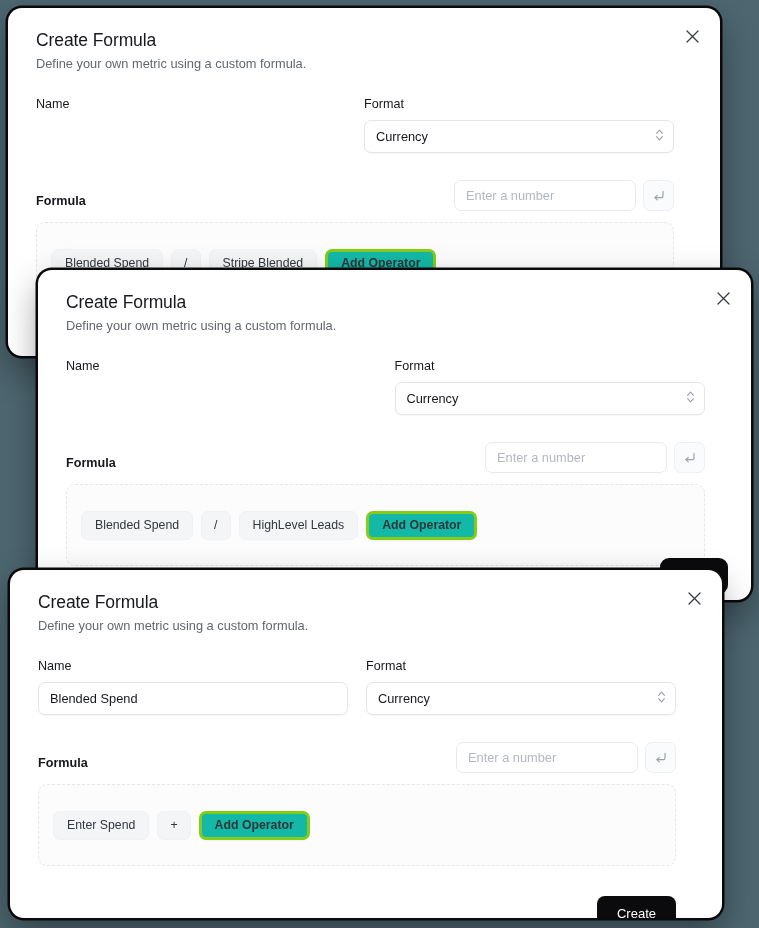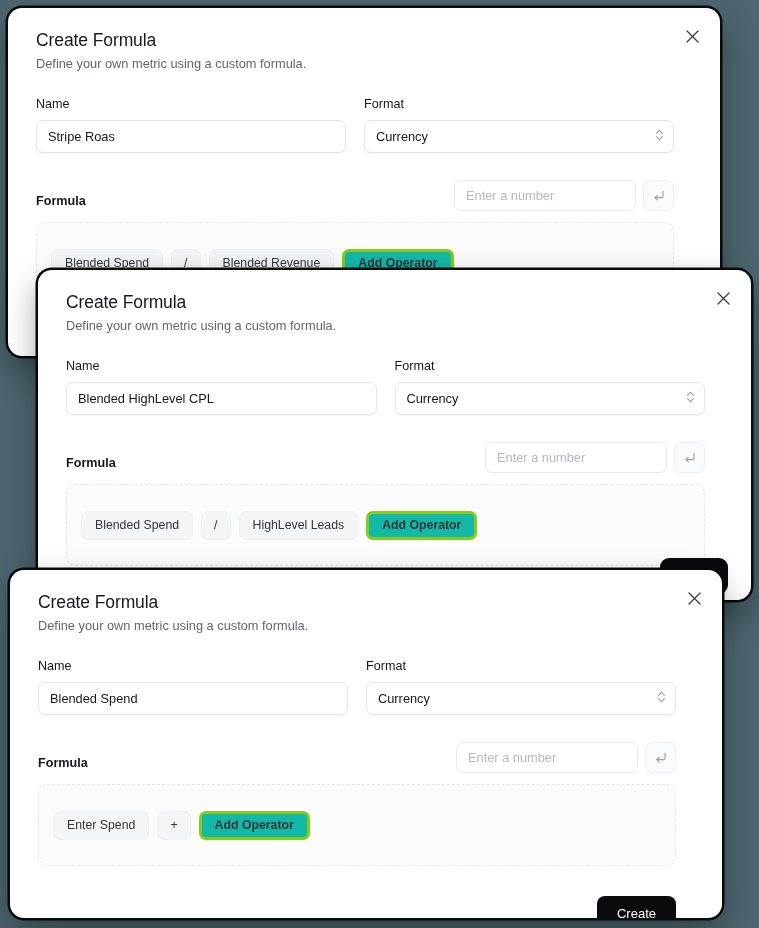--- a/index.html
+++ b/index.html
@@ -211,7 +211,6 @@
     <div class="fields-row">
       <div class="field">
         <label class="field-label">Name</label>
-        <input class="text-input" type="text" value="Stripe Roas" style="">
       </div>
       <div class="field">
         <label class="field-label">Format</label>

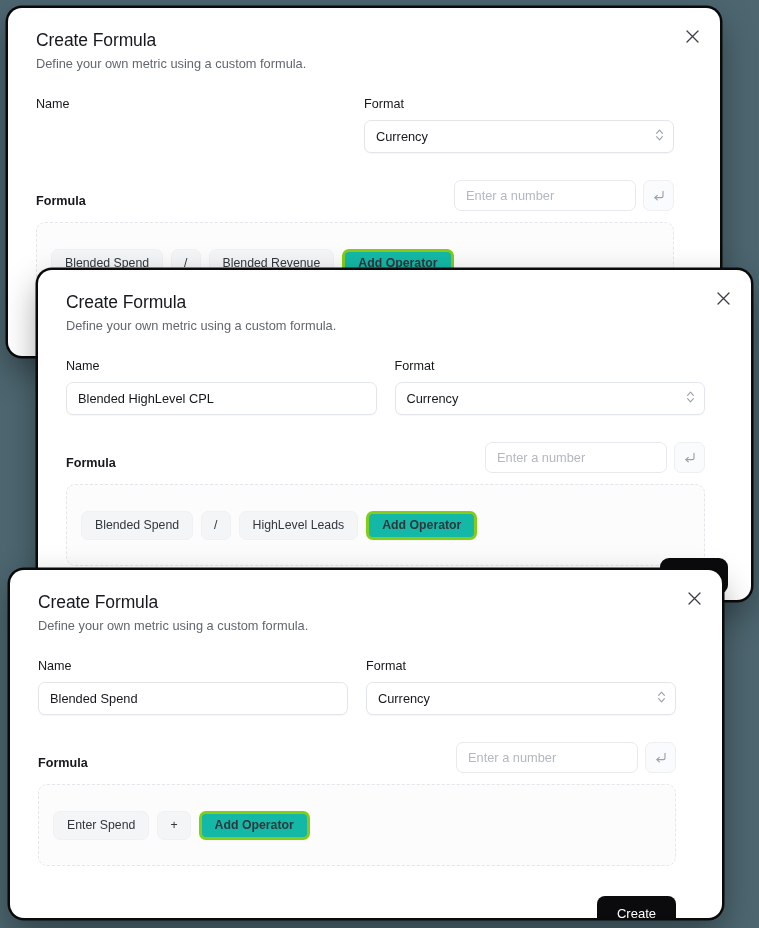--- a/index.html
+++ b/index.html
@@ -242,7 +242,7 @@
     <div class="formula-canvas">
       <button class="chip">Blended Spend</button>
       <button class="chip op">/</button>
-      <button class="chip">Blended Revenue</button>
+      <button class="chip">Stripe Blended</button>
       <button class="chip add-op">Add Operator</button>
     </div>
 

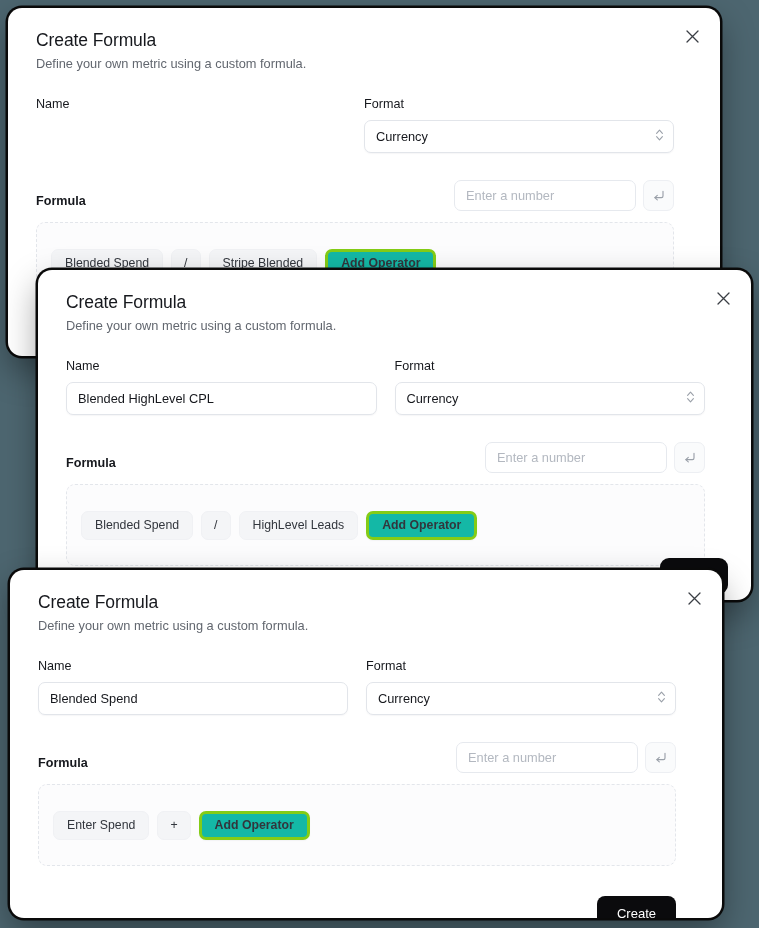--- a/index.html
+++ b/index.html
@@ -267,7 +267,6 @@
     <div class="fields-row">
       <div class="field">
         <label class="field-label">Name</label>
-        <input class="text-input" type="text" value="Blended HighLevel CPL" style="">
       </div>
       <div class="field">
         <label class="field-label">Format</label>

